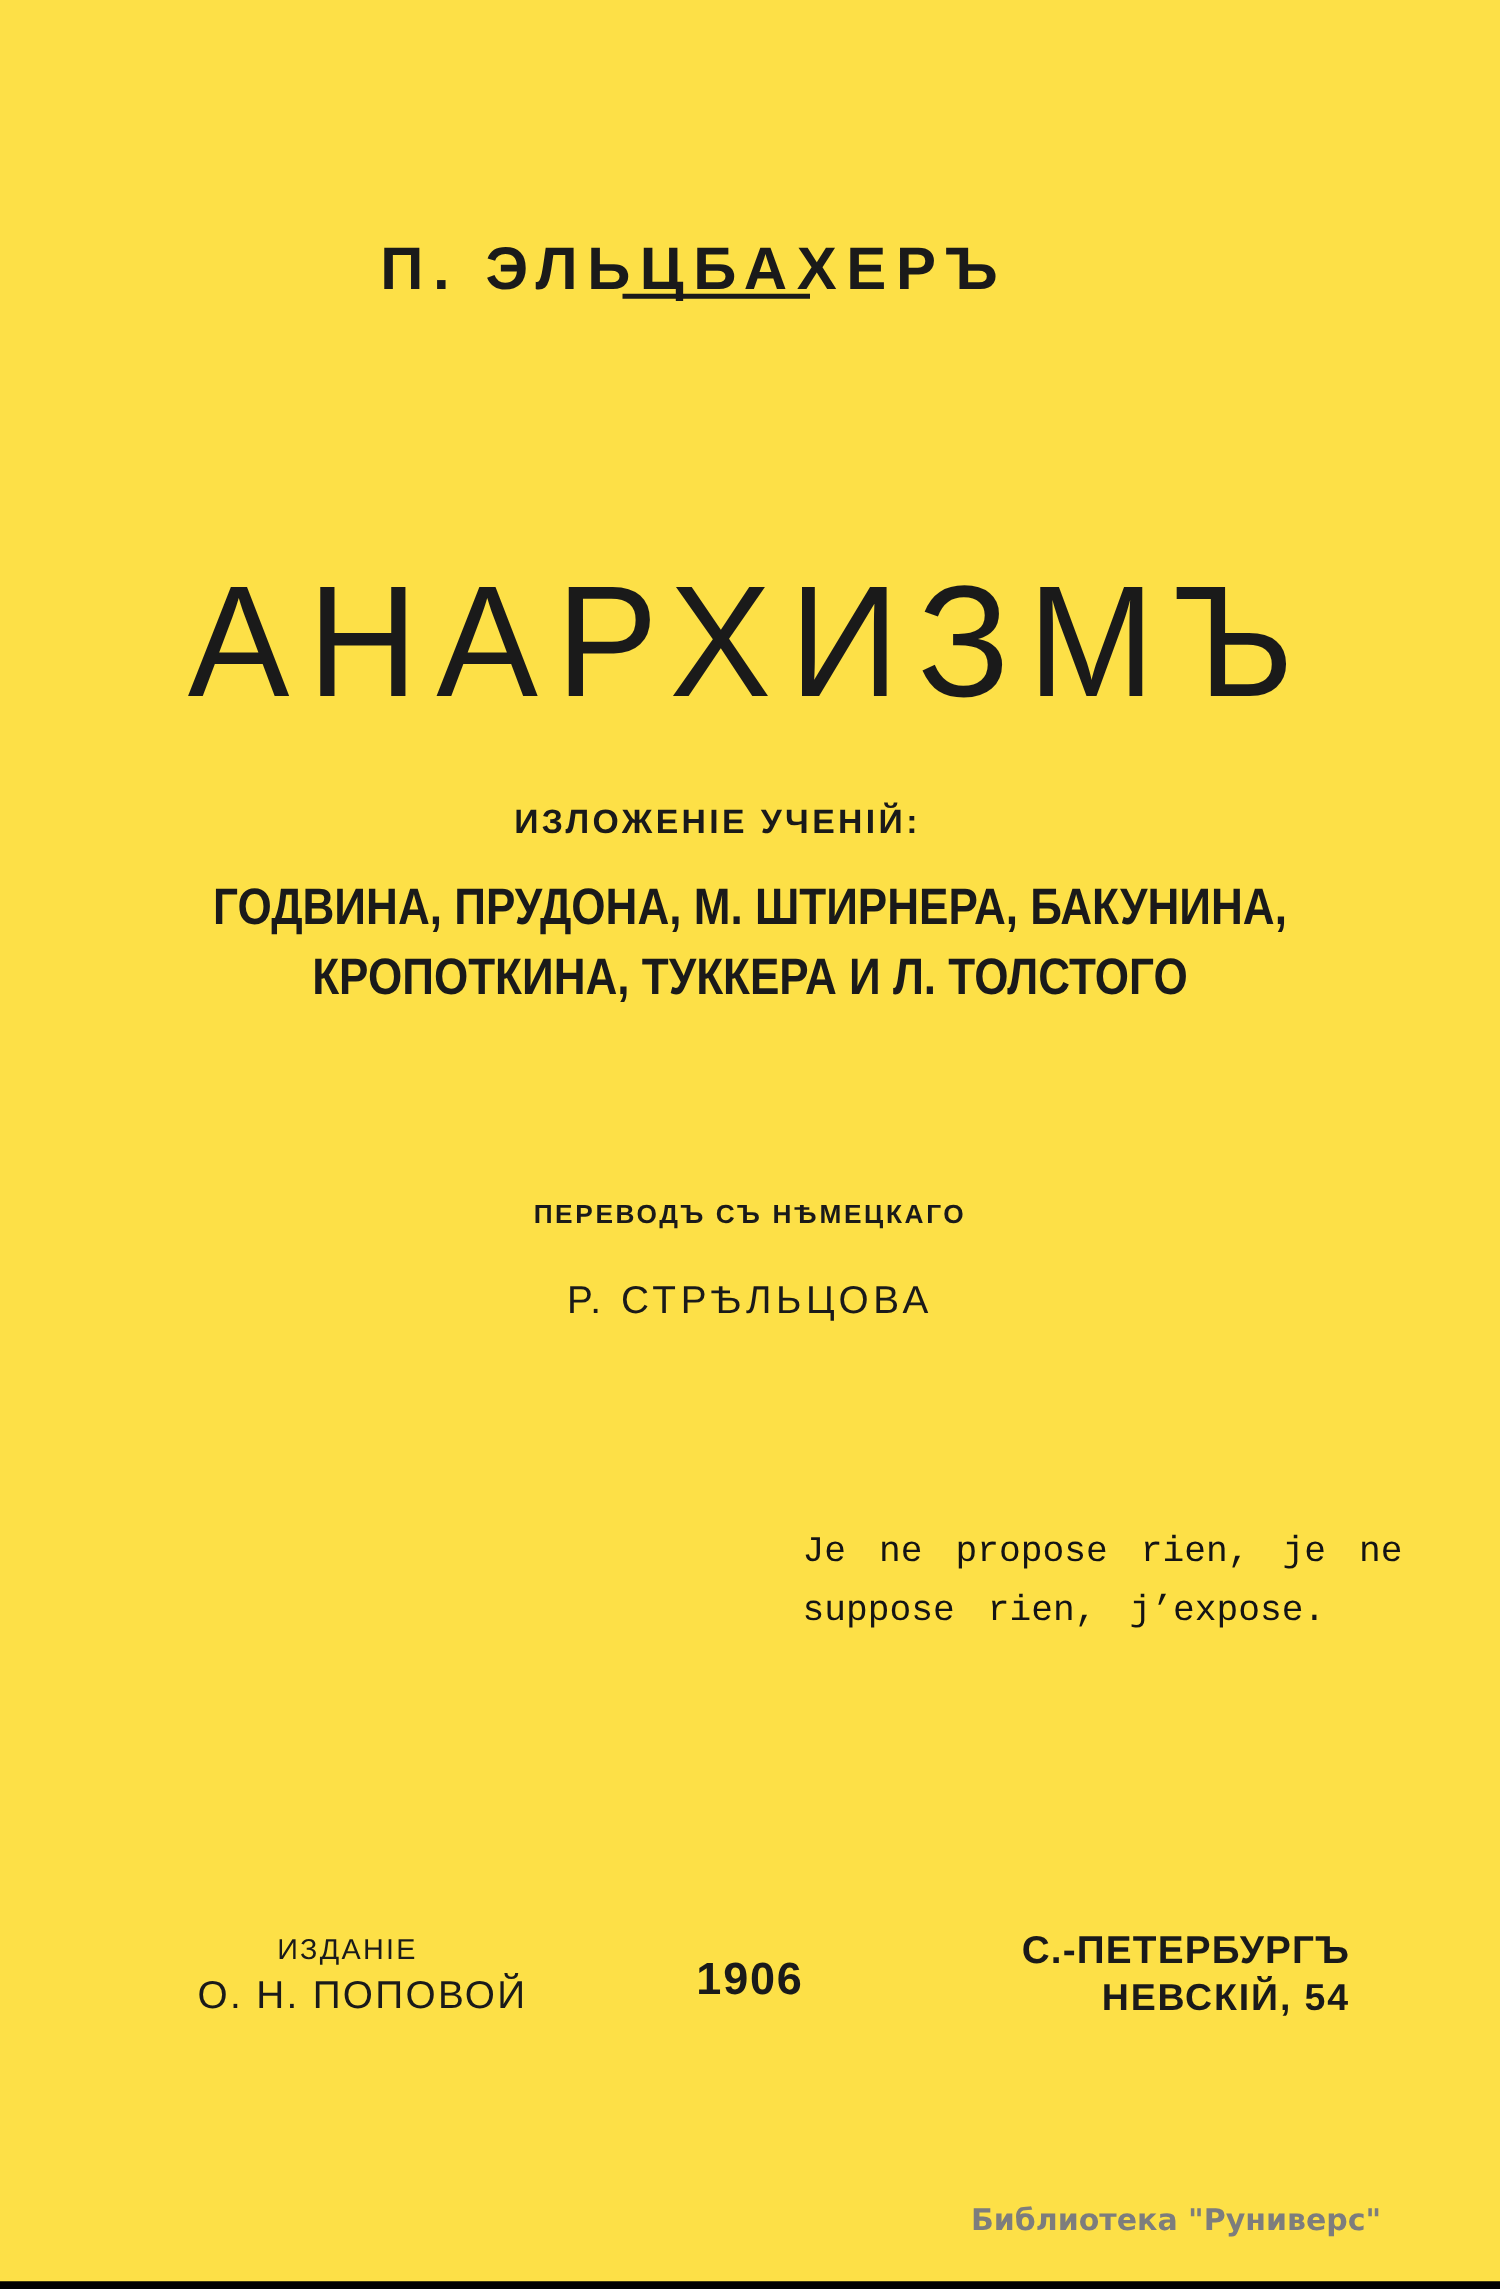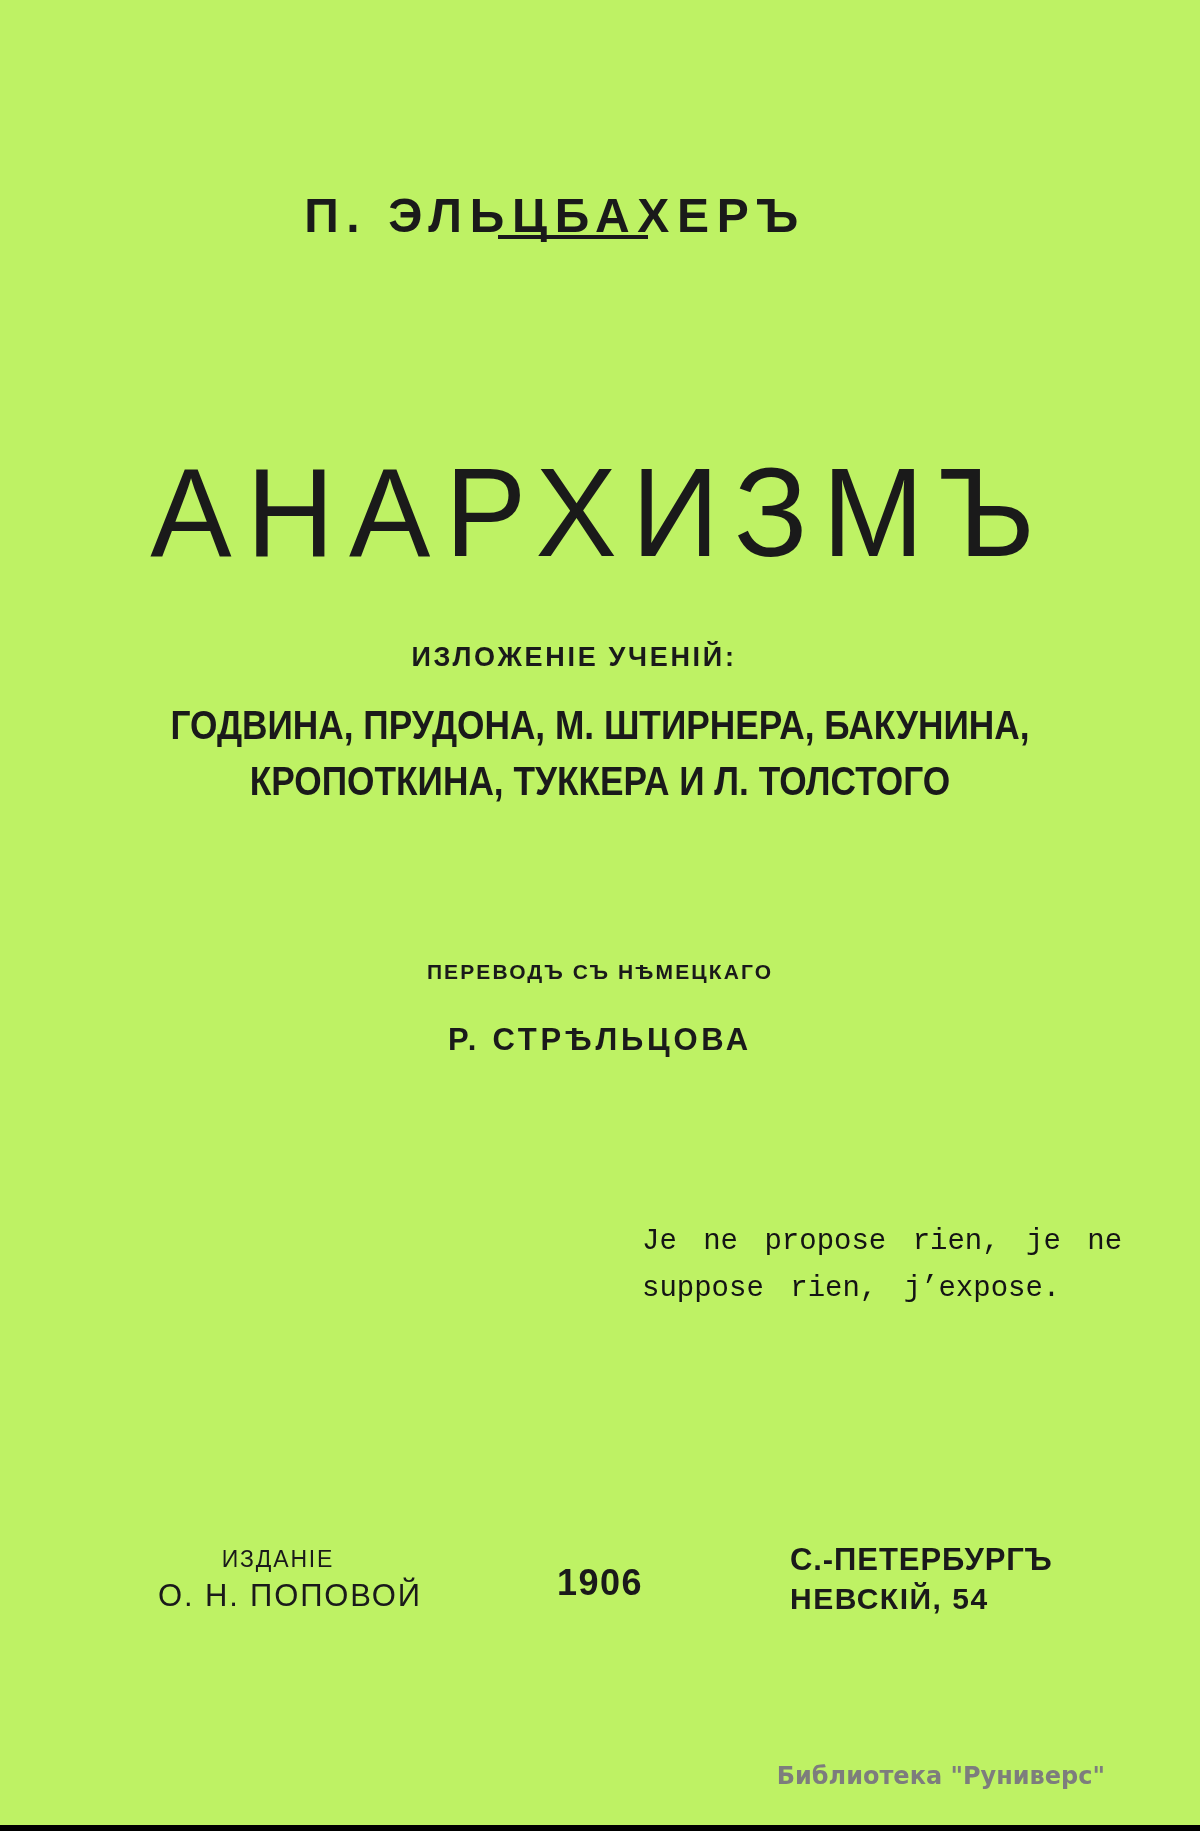--- a/index.html
+++ b/index.html
@@ -11,7 +11,7 @@
     position: relative;
     width: 1200px;
     height: 1831px;
-    background: #bef264;
+    background: #fde047;
     overflow: hidden;
     font-family: "Liberation Sans", sans-serif;
     color: #1a1a1a;

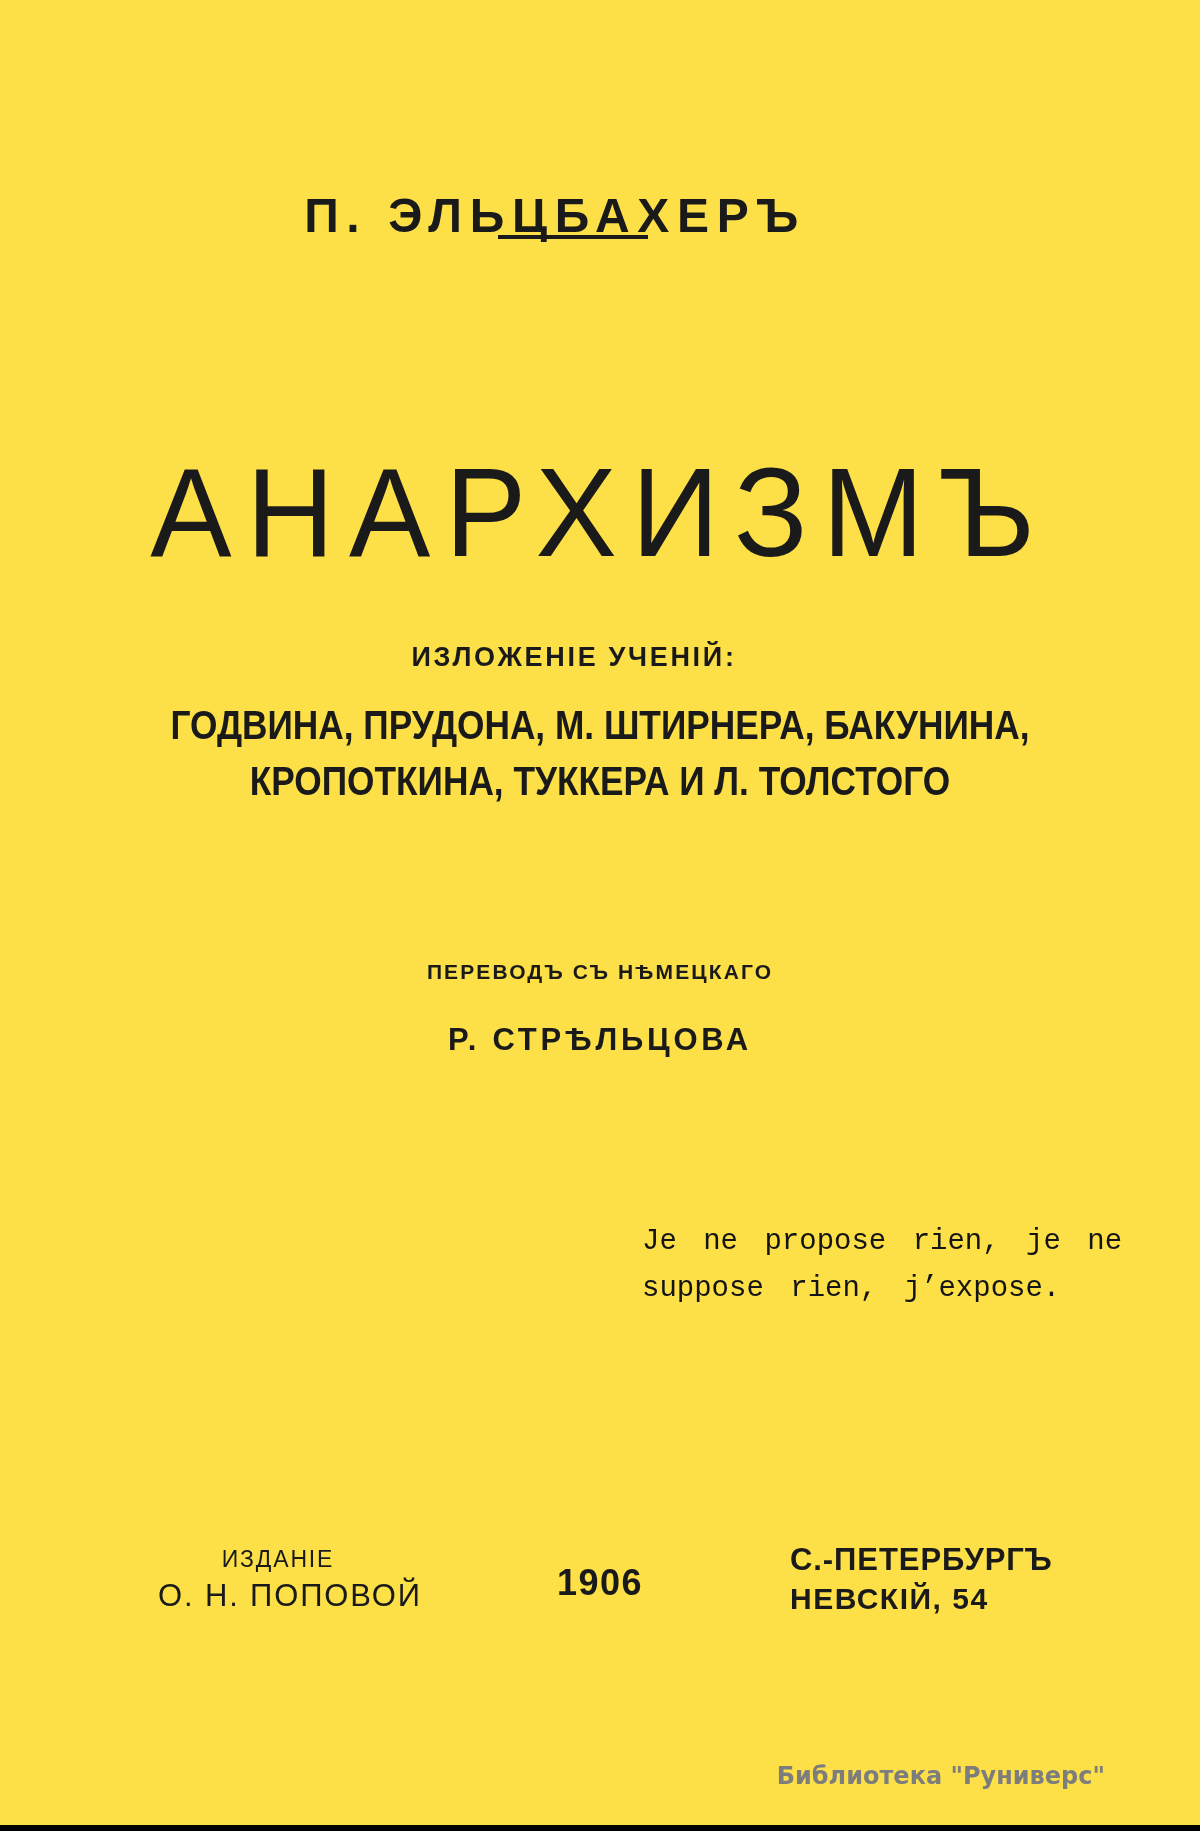--- a/index.html
+++ b/index.html
@@ -83,7 +83,7 @@
   .translator-name {
     top: 1022px;
     font-size: 31px;
-    font-weight: 700;
+    font-weight: 400;
     letter-spacing: 0.12em;
   }
 

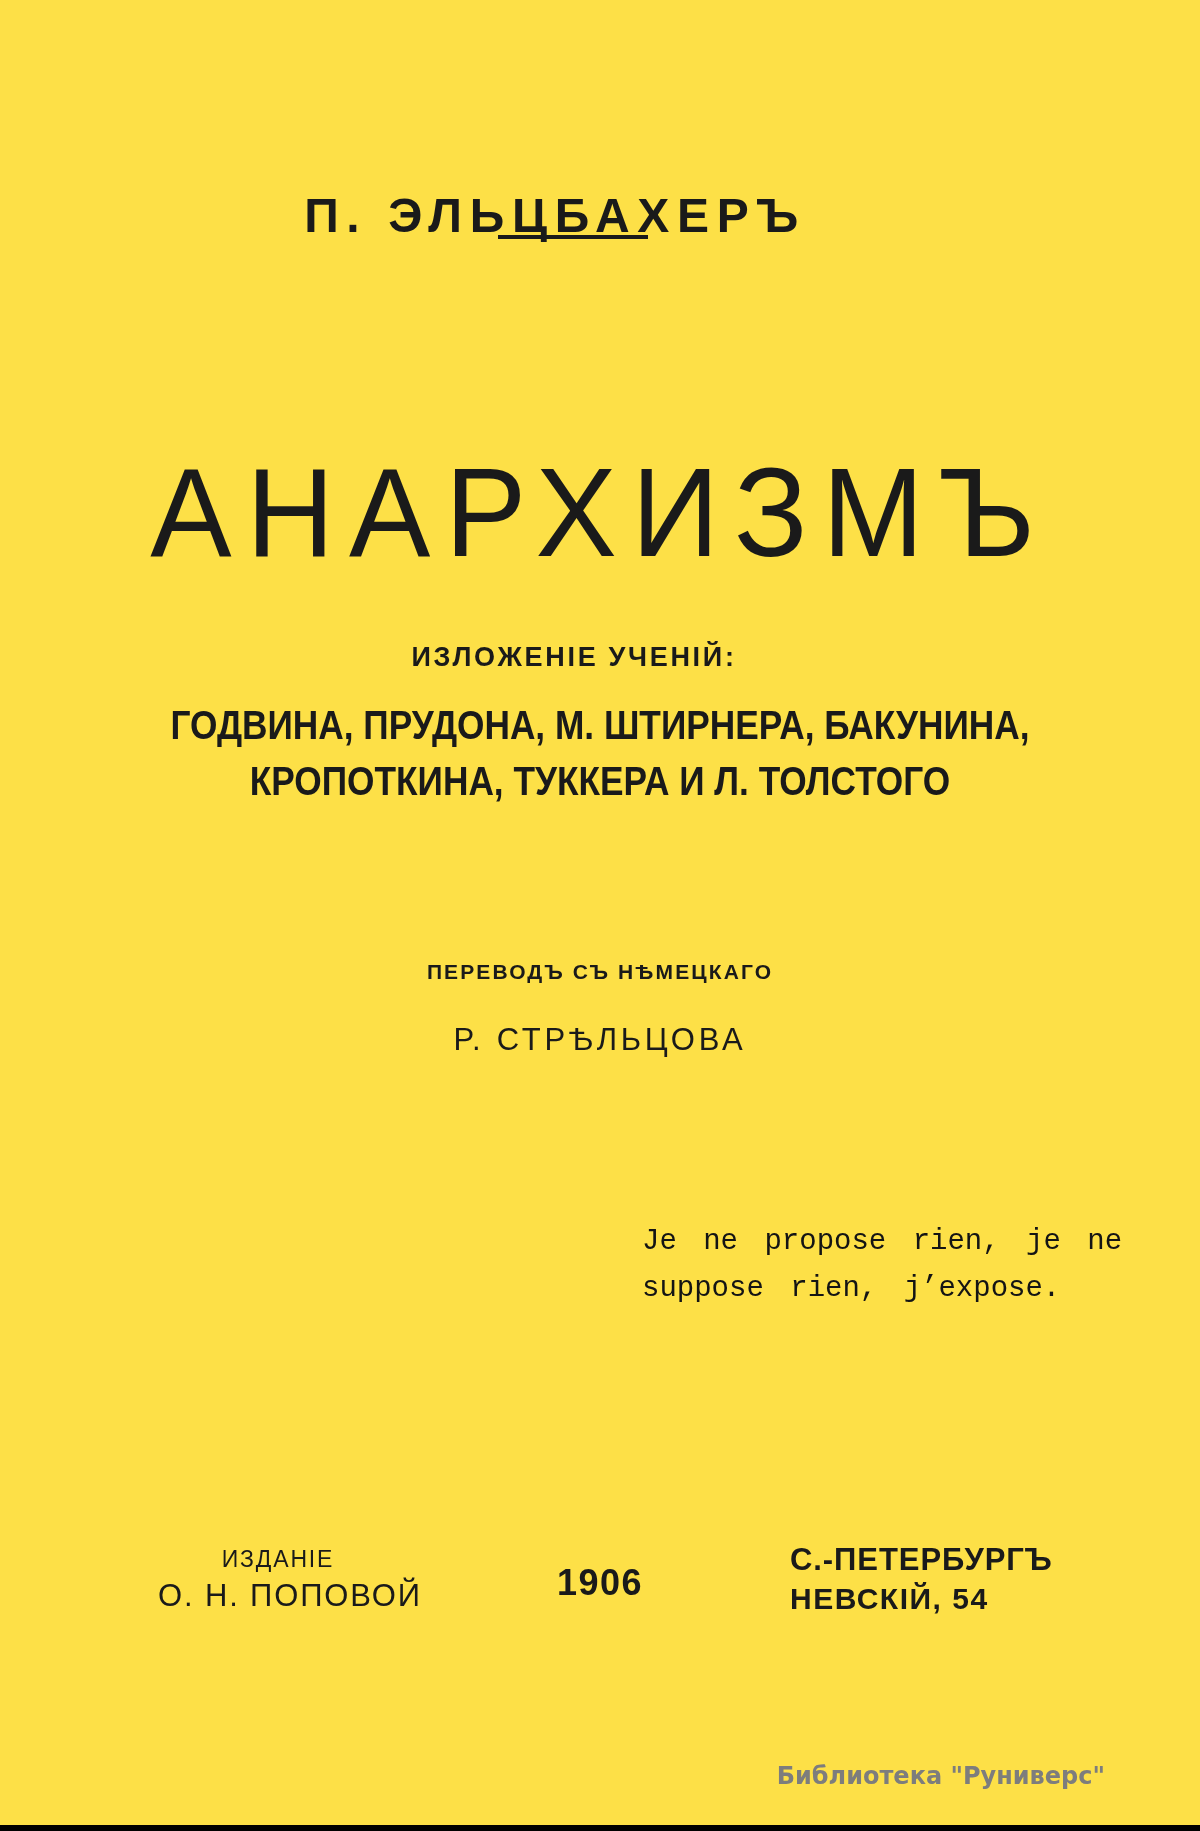--- a/index.html
+++ b/index.html
@@ -132,7 +132,7 @@
     left: 790px;
     top: 1542px;
     width: 290px;
-    text-align: left;
+    text-align: right;
   }
   .imprint-city .line1 {
     font-size: 31px;

